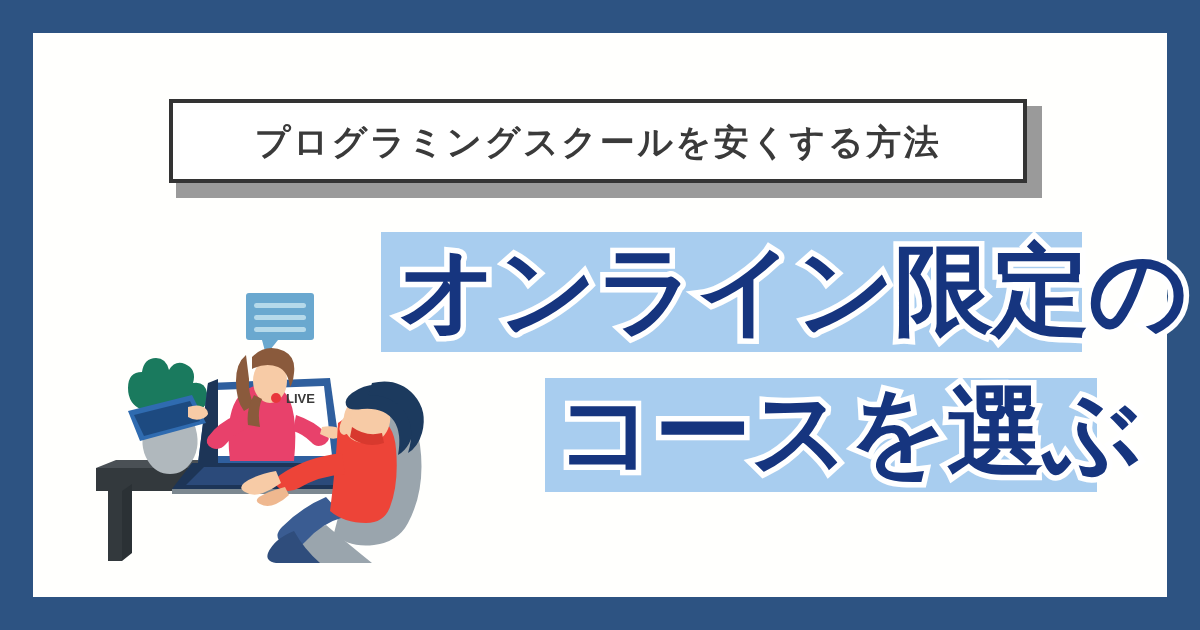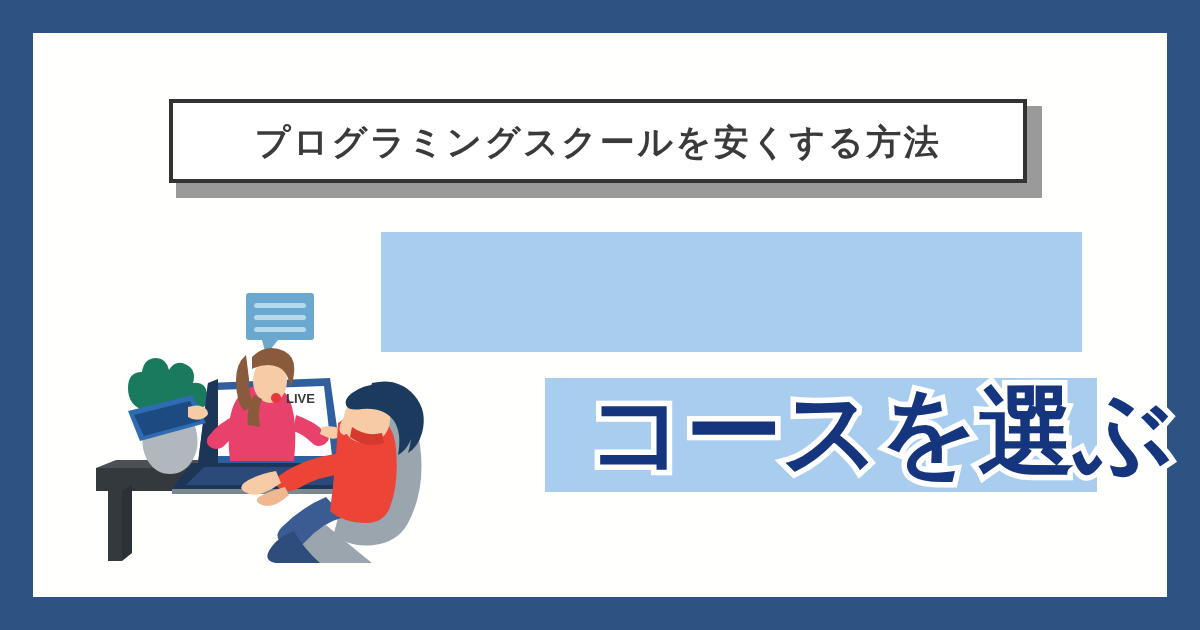--- a/index.html
+++ b/index.html
@@ -107,6 +107,7 @@
   <div class="hl-band" id="band-1"></div>
   <div class="hl-band" id="band-2"></div>
 
+  <div class="hl-text" id="hl-1">オンライン限定の</div>
   <div class="hl-text" id="hl-2">コースを選ぶ</div>
 
   <div id="illustration">

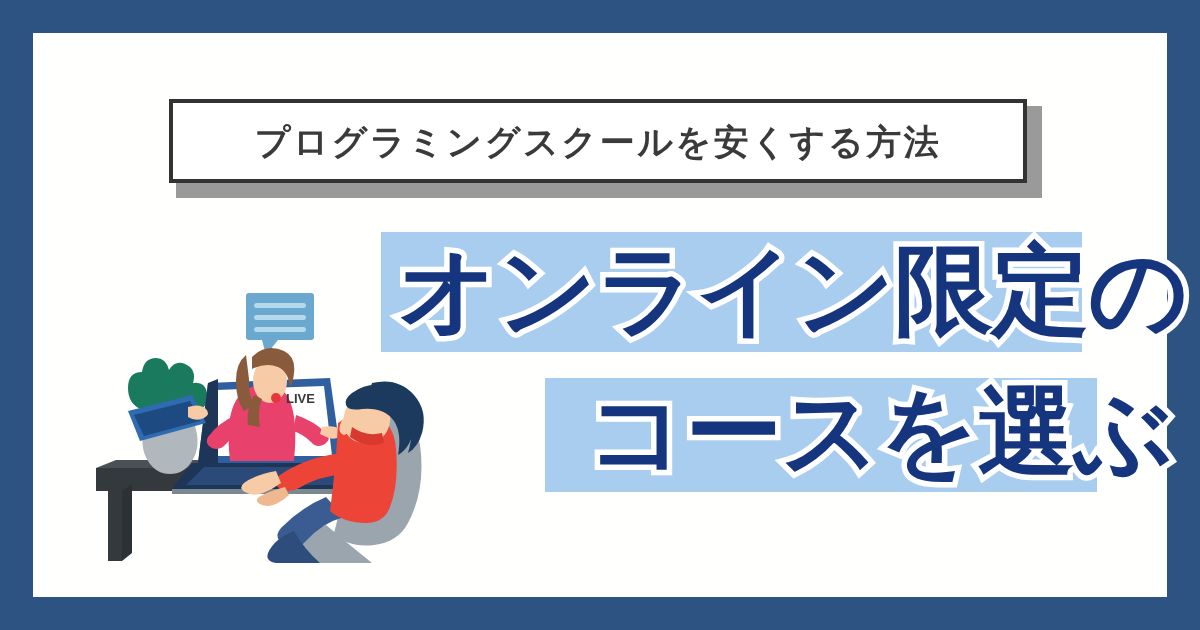--- a/index.html
+++ b/index.html
@@ -78,7 +78,7 @@
     font-size: 98px;
   }
   #hl-2 {
-    left: 587px;
+    left: 556px;
     top: 383px;
     font-size: 97px;
   }

